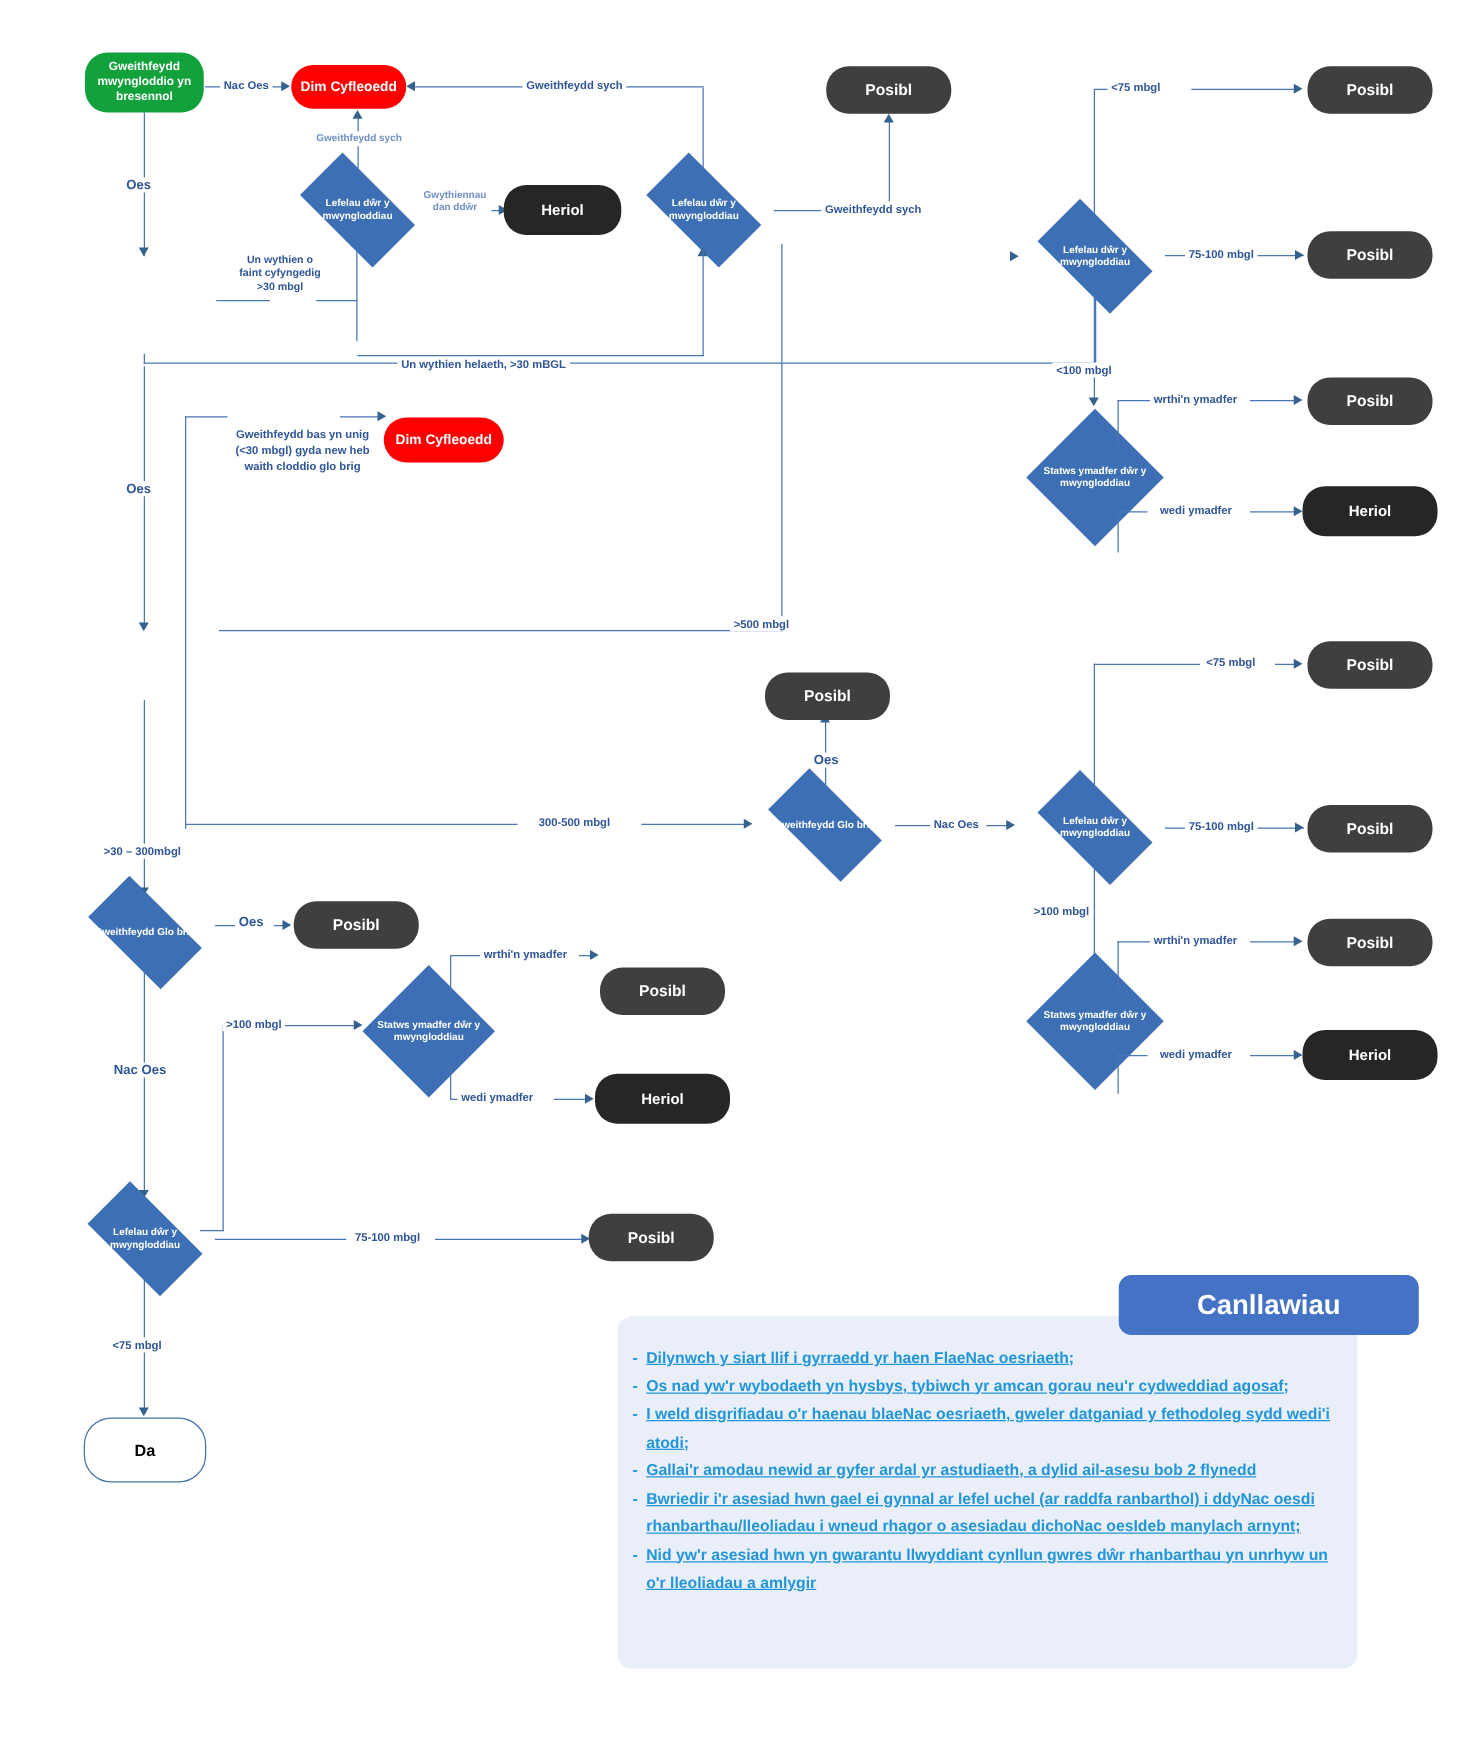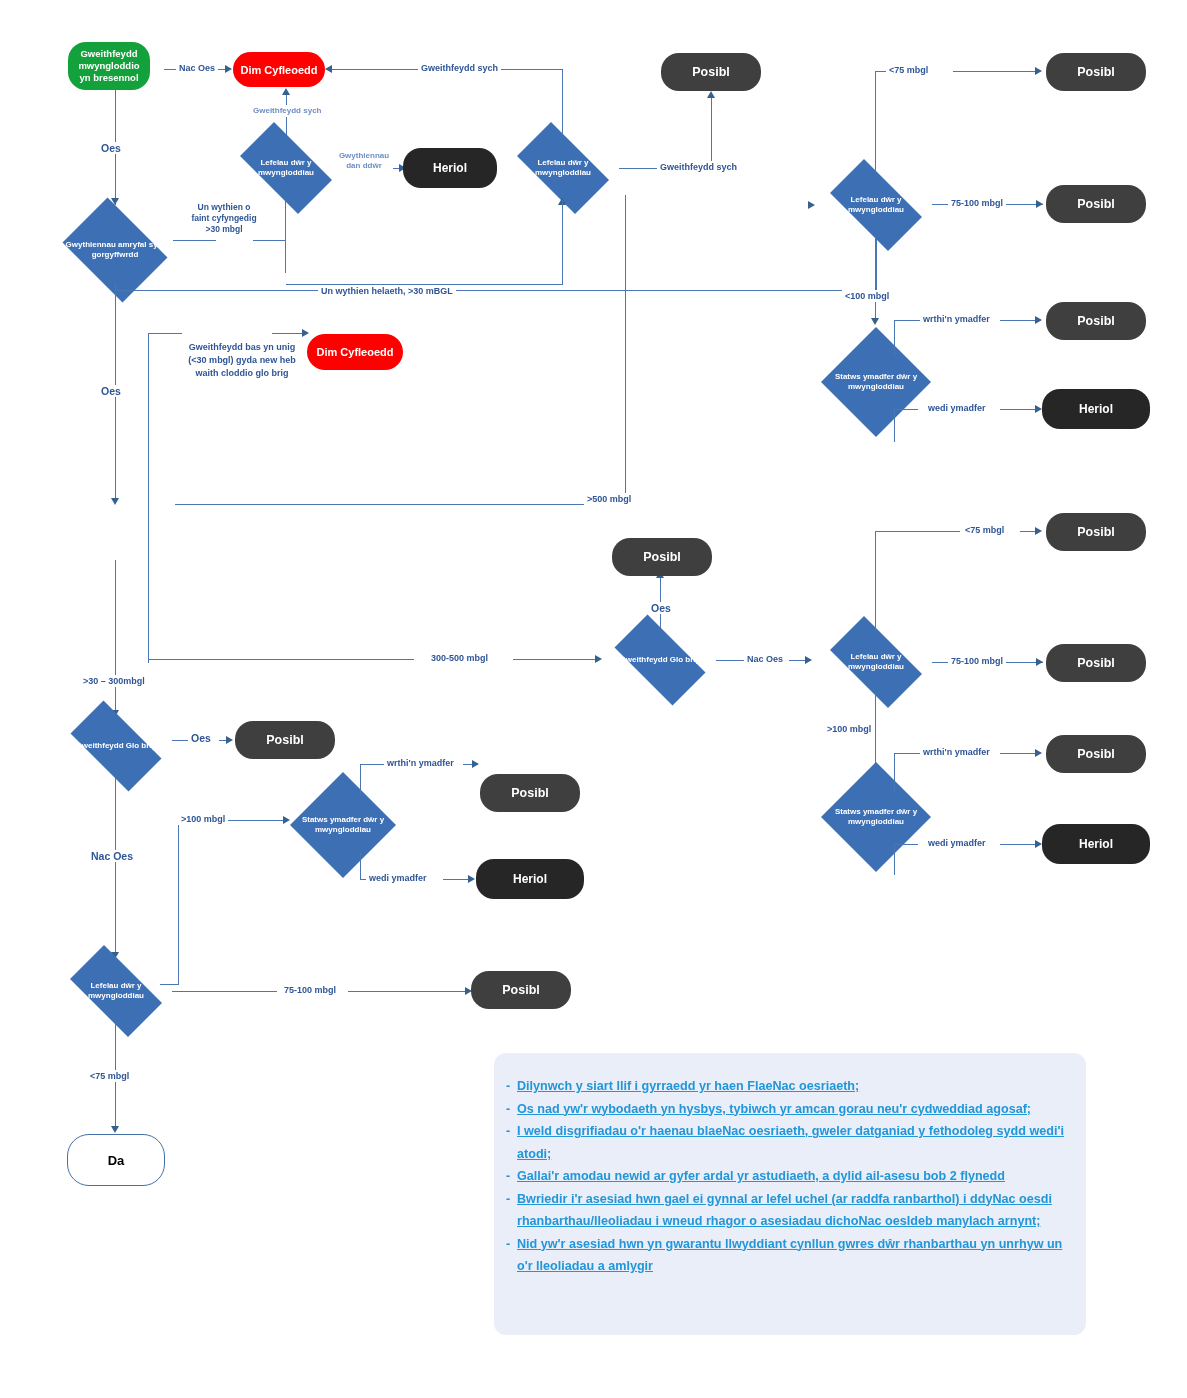--- a/index.html
+++ b/index.html
@@ -56,7 +56,7 @@
 
 <div id="canvas">
 
-  <div class="node pill green" style="left:68px;top:42px;width:82px;height:48px;">
+  <div class="node pill green" style="left:68px;top:42px;width:95px;height:48px;">
     <span>Gweithfeydd mwyngloddio yn bresennol</span>
   </div>
 

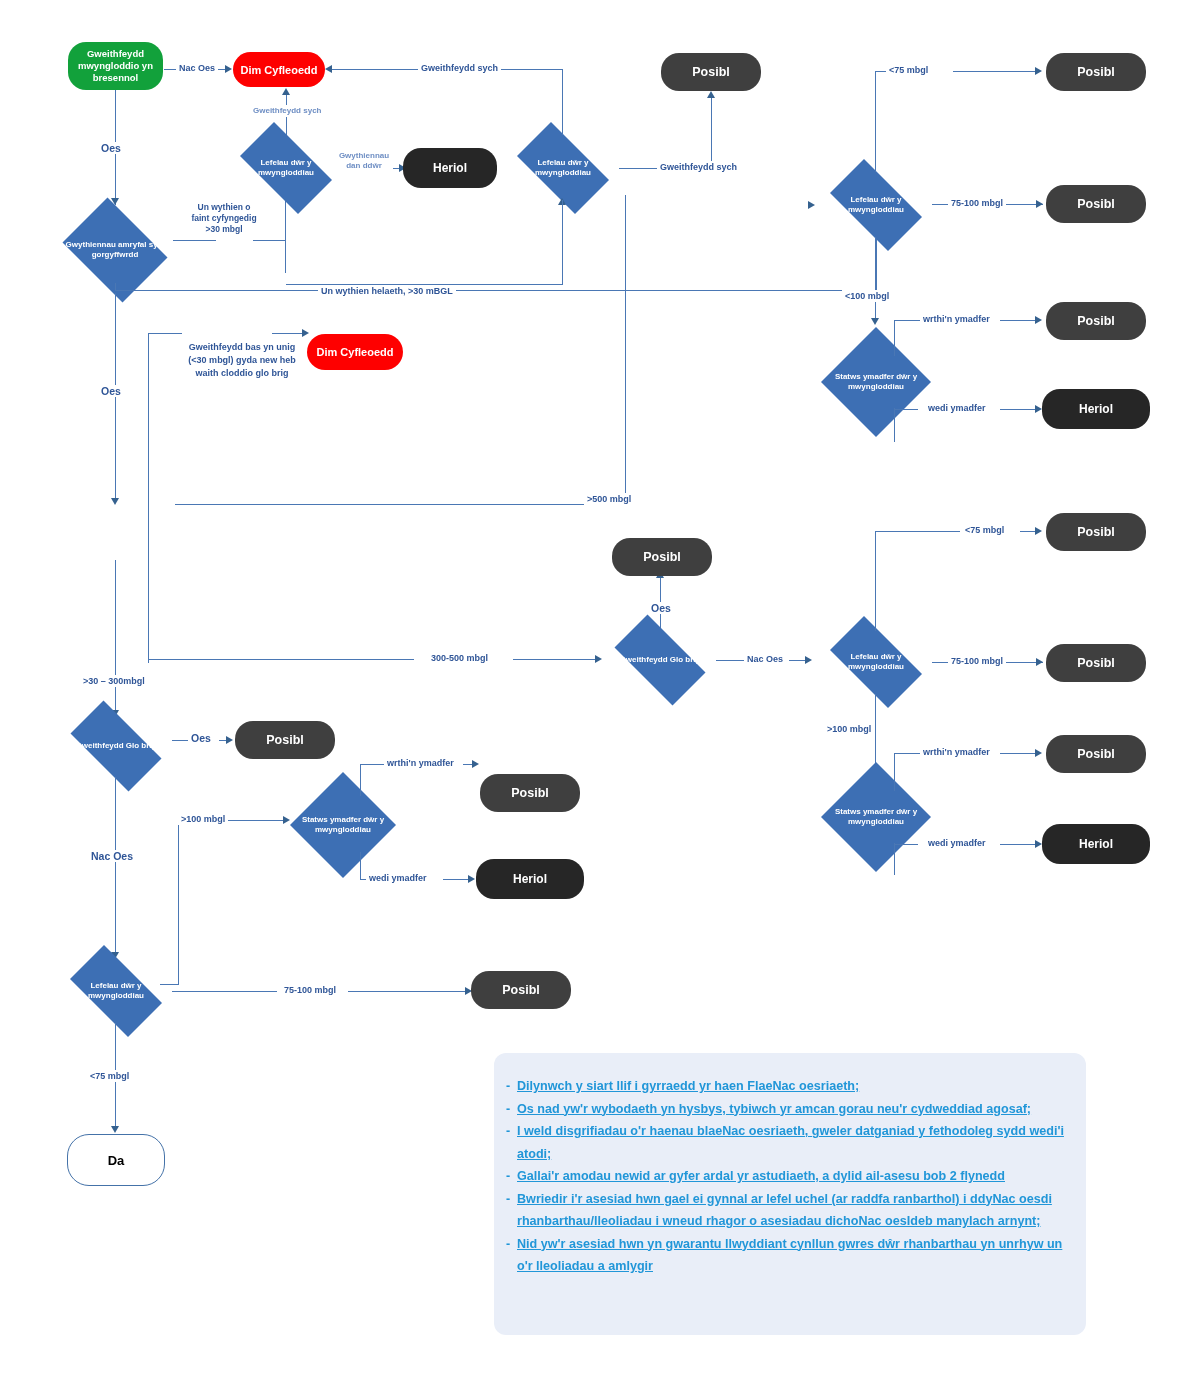--- a/index.html
+++ b/index.html
@@ -72,10 +72,6 @@
   <div class="arw d" style="left:110.5px;top:198px;"></div>
   <div class="elbl big" style="left:98px;top:142px;">Oes</div>
 
-  <div class="node diamond" style="left:55px;top:205px;width:120px;height:90px;">
-    <div class="dbg"></div>
-    <div class="dtxt">Gwythiennau amryfal sy'n gorgyffwrdd</div>
-  </div>
 
   <div class="ln h" style="left:173px;top:240px;width:43px;"></div>
   <div class="ln h" style="left:253px;top:240px;width:33px;"></div>

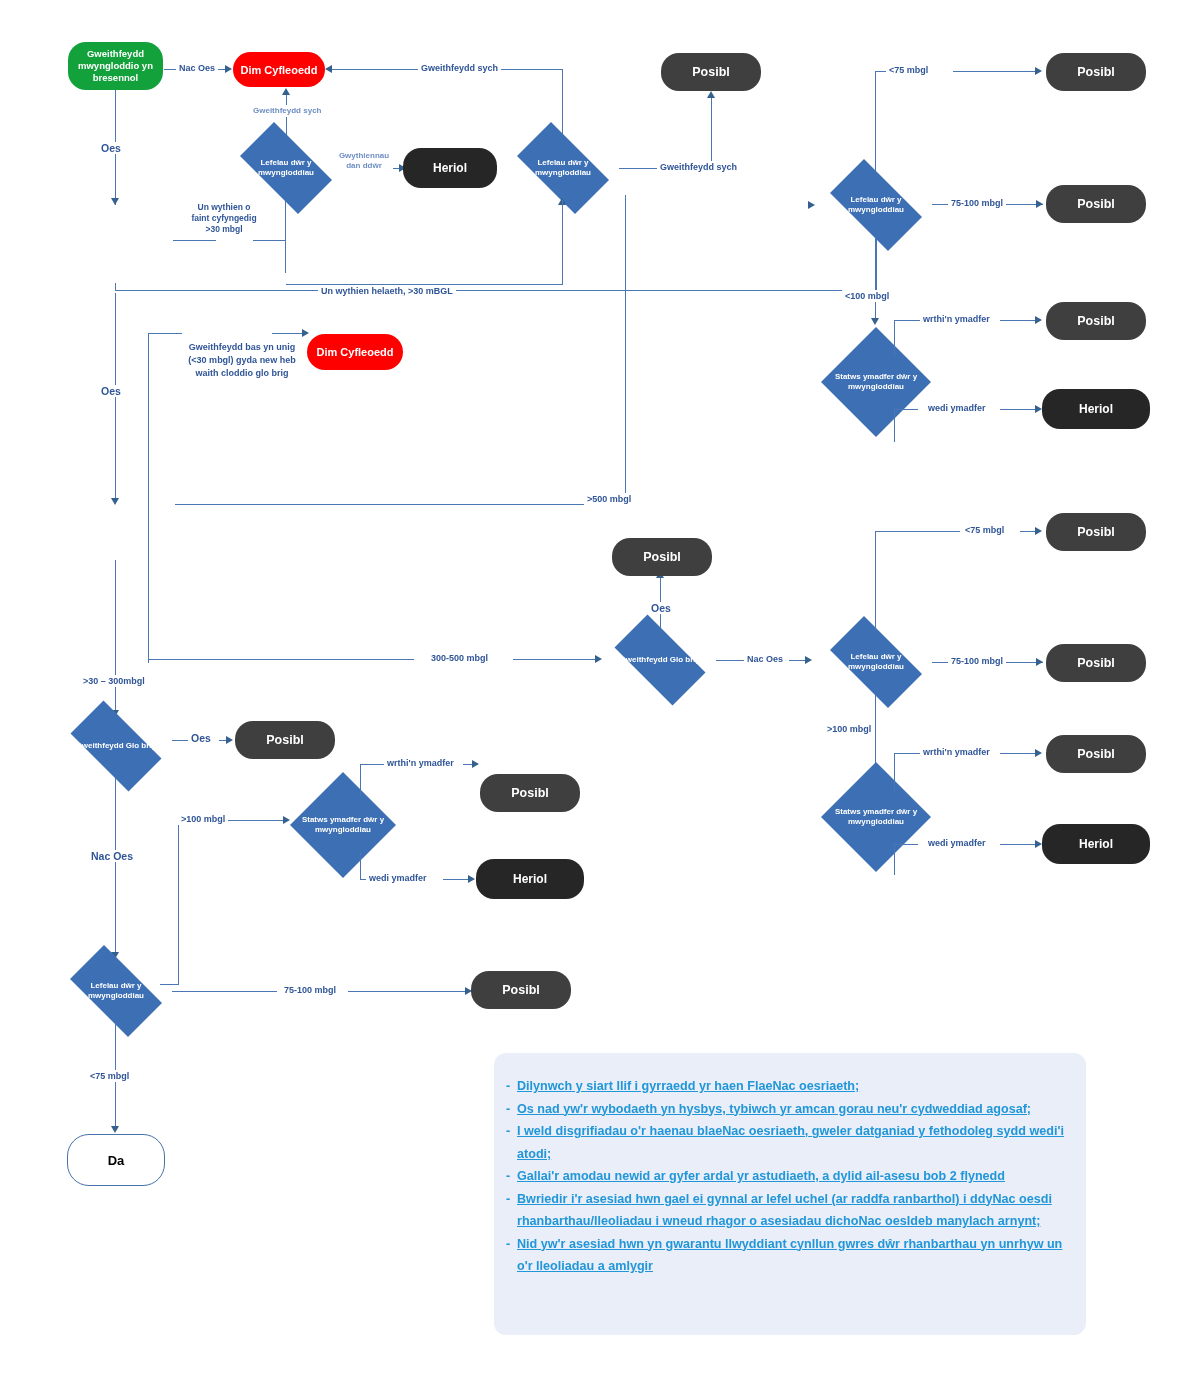--- a/index.html
+++ b/index.html
@@ -349,6 +349,9 @@
   </div>
 
   <div id="guide-body"></div>
+  <div id="guide-header">
+    <span>Canllawiau</span>
+  </div>
   <div id="guide-list">
     <div class="gi">
       <div class="gd">-</div>

